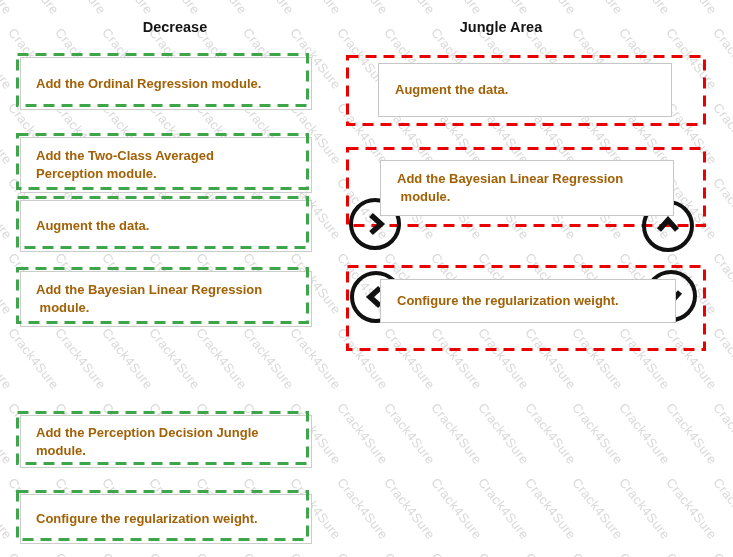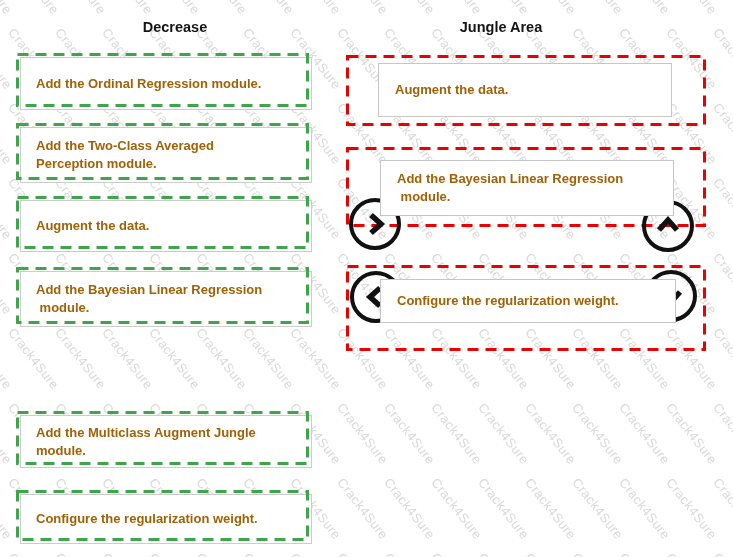--- a/index.html
+++ b/index.html
@@ -24,7 +24,7 @@
   
   .action-item{position:absolute;left:16px;width:296px;}
   .a1{top:53px;height:57px}
-  .a2{top:123px;height:60px}
+  .a2{top:133px;height:60px}
   .a3{top:196px;height:56px}
   .a4{top:267px;height:60px}
   .a5{top:341px;height:58px}

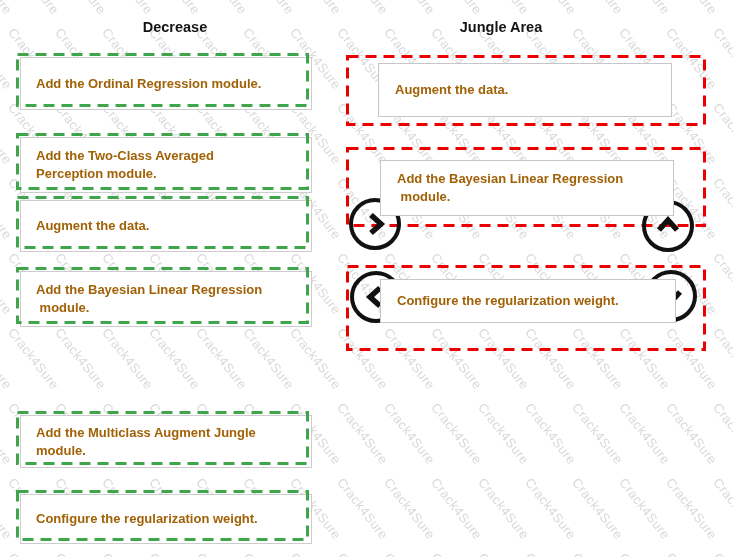--- a/index.html
+++ b/index.html
@@ -275,7 +275,7 @@
   </div>
   <div class="action-item a6">
     <div class="tile">
-      <span class="label">Add the Multiclass Augment Jungle
+      <span class="label">Add the Perception Decision Jungle
 module.</span>
     </div>
     <div class="dash">

